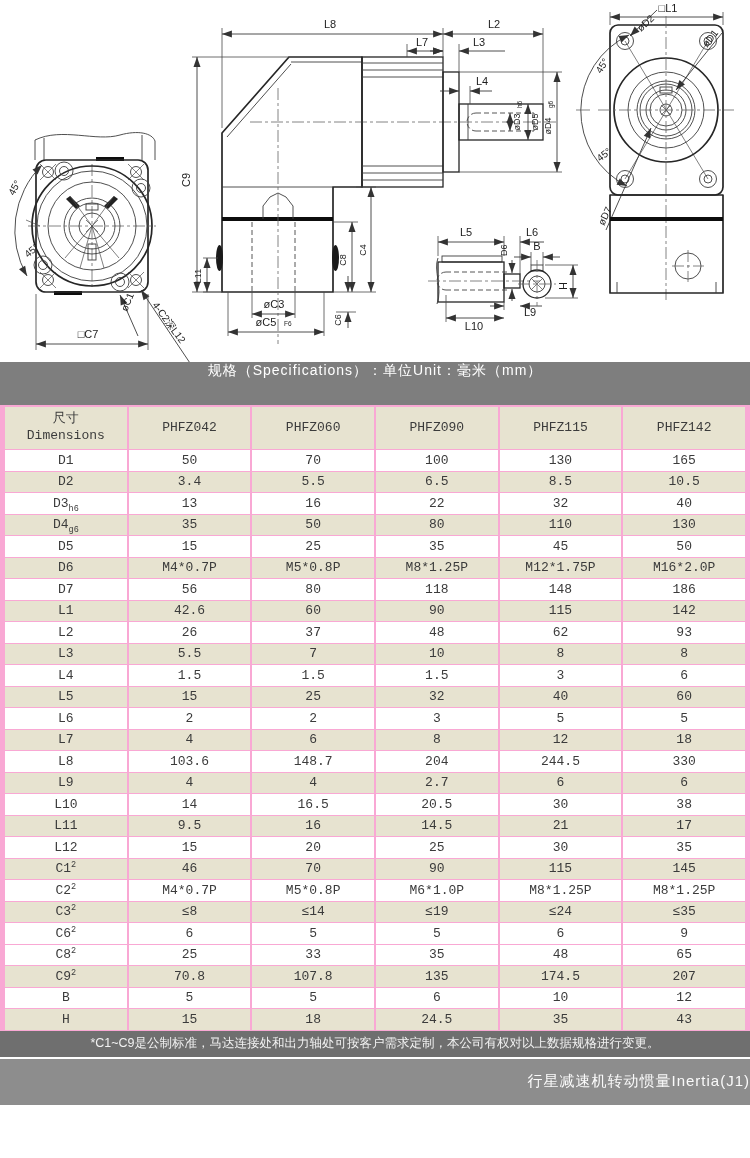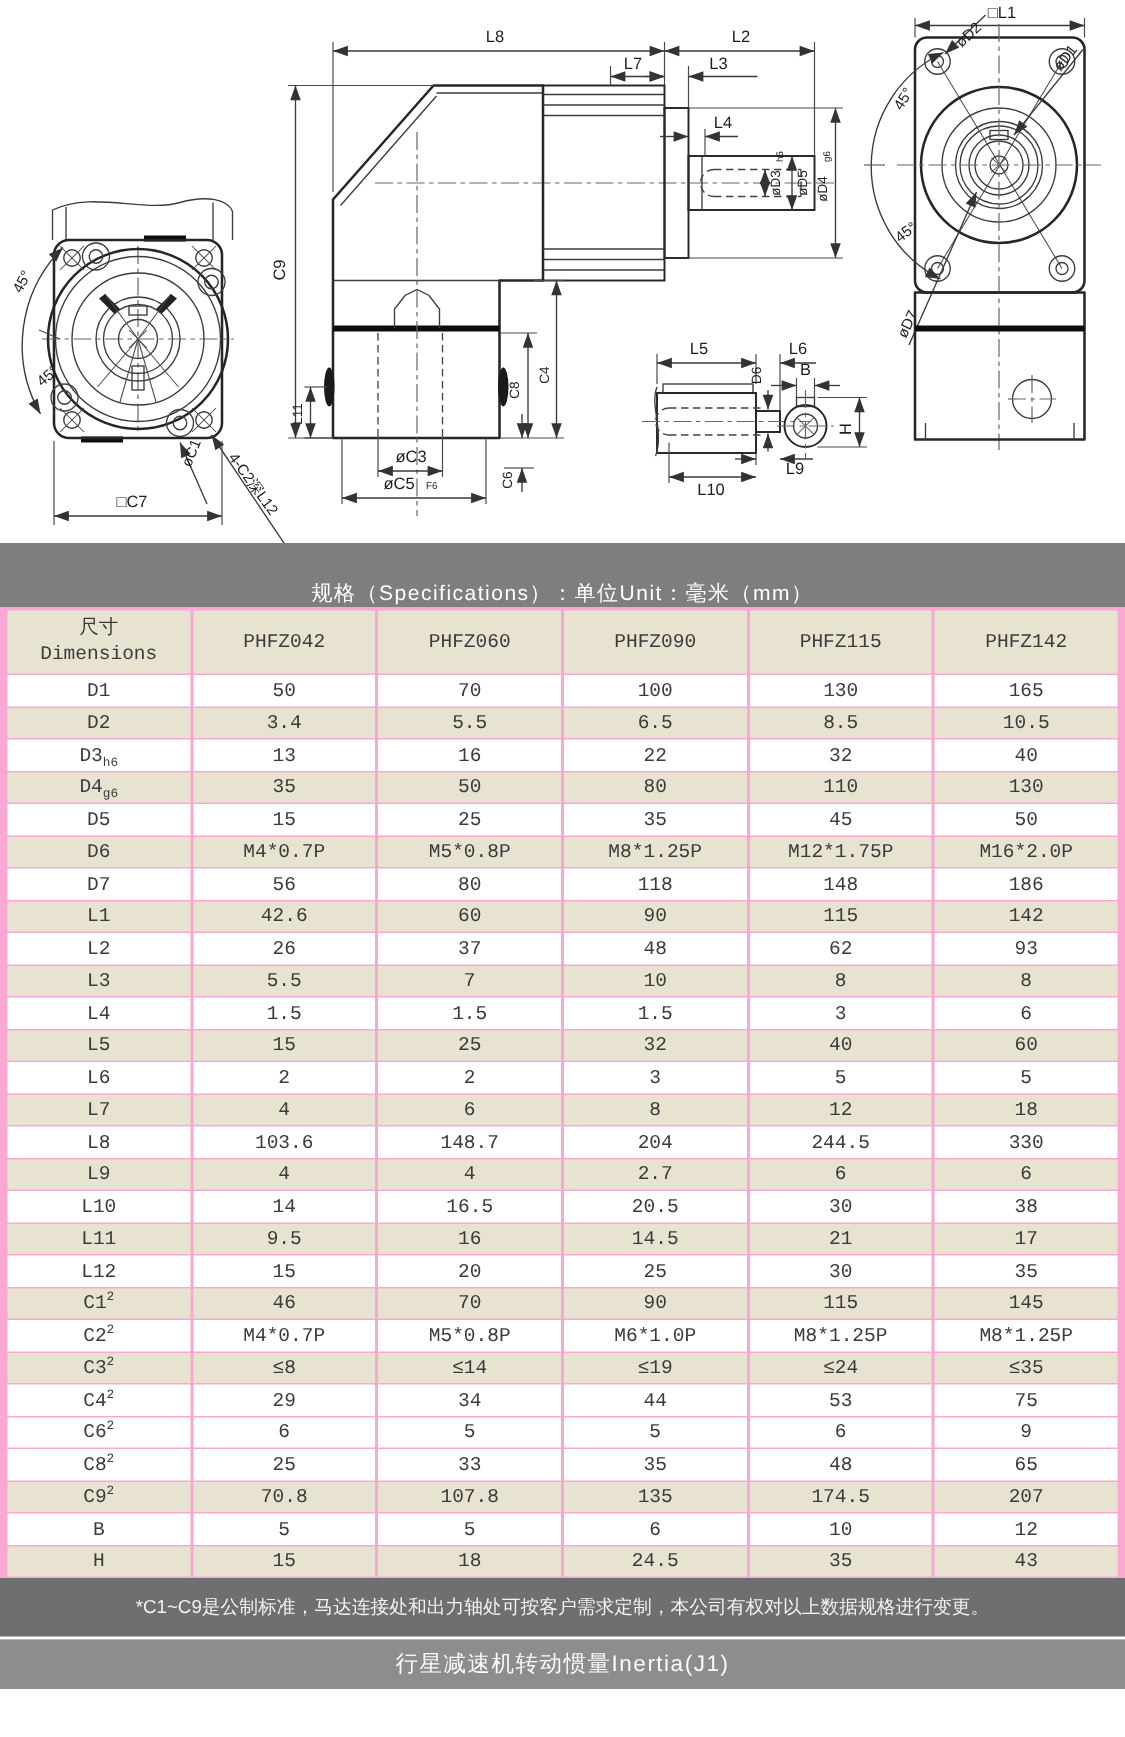--- a/index.html
+++ b/index.html
@@ -24,7 +24,7 @@
   .d{stroke:#3a3a3a;stroke-width:0.9;fill:none}
   .cl{stroke:#666;stroke-width:0.8;fill:none;stroke-dasharray:12 3 3 3}
   .hd{stroke:#444;stroke-width:0.9;fill:none;stroke-dasharray:5 3}
-  .spec-bar{height:43px;background:var(--bar_gray);display:flex;align-items:flex-end;justify-content:center}
+  .spec-bar{height:43px;background:var(--bar_gray);display:flex;align-items:flex-start;justify-content:center}
   .spec-bar span{color:#fff;font-size:14px;letter-spacing:1px}
   .table-wrap{padding:1px 3px 0 3px;background:#f9a8d4}
   table{width:100%;border-collapse:separate;border-spacing:2px 1px;table-layout:fixed;

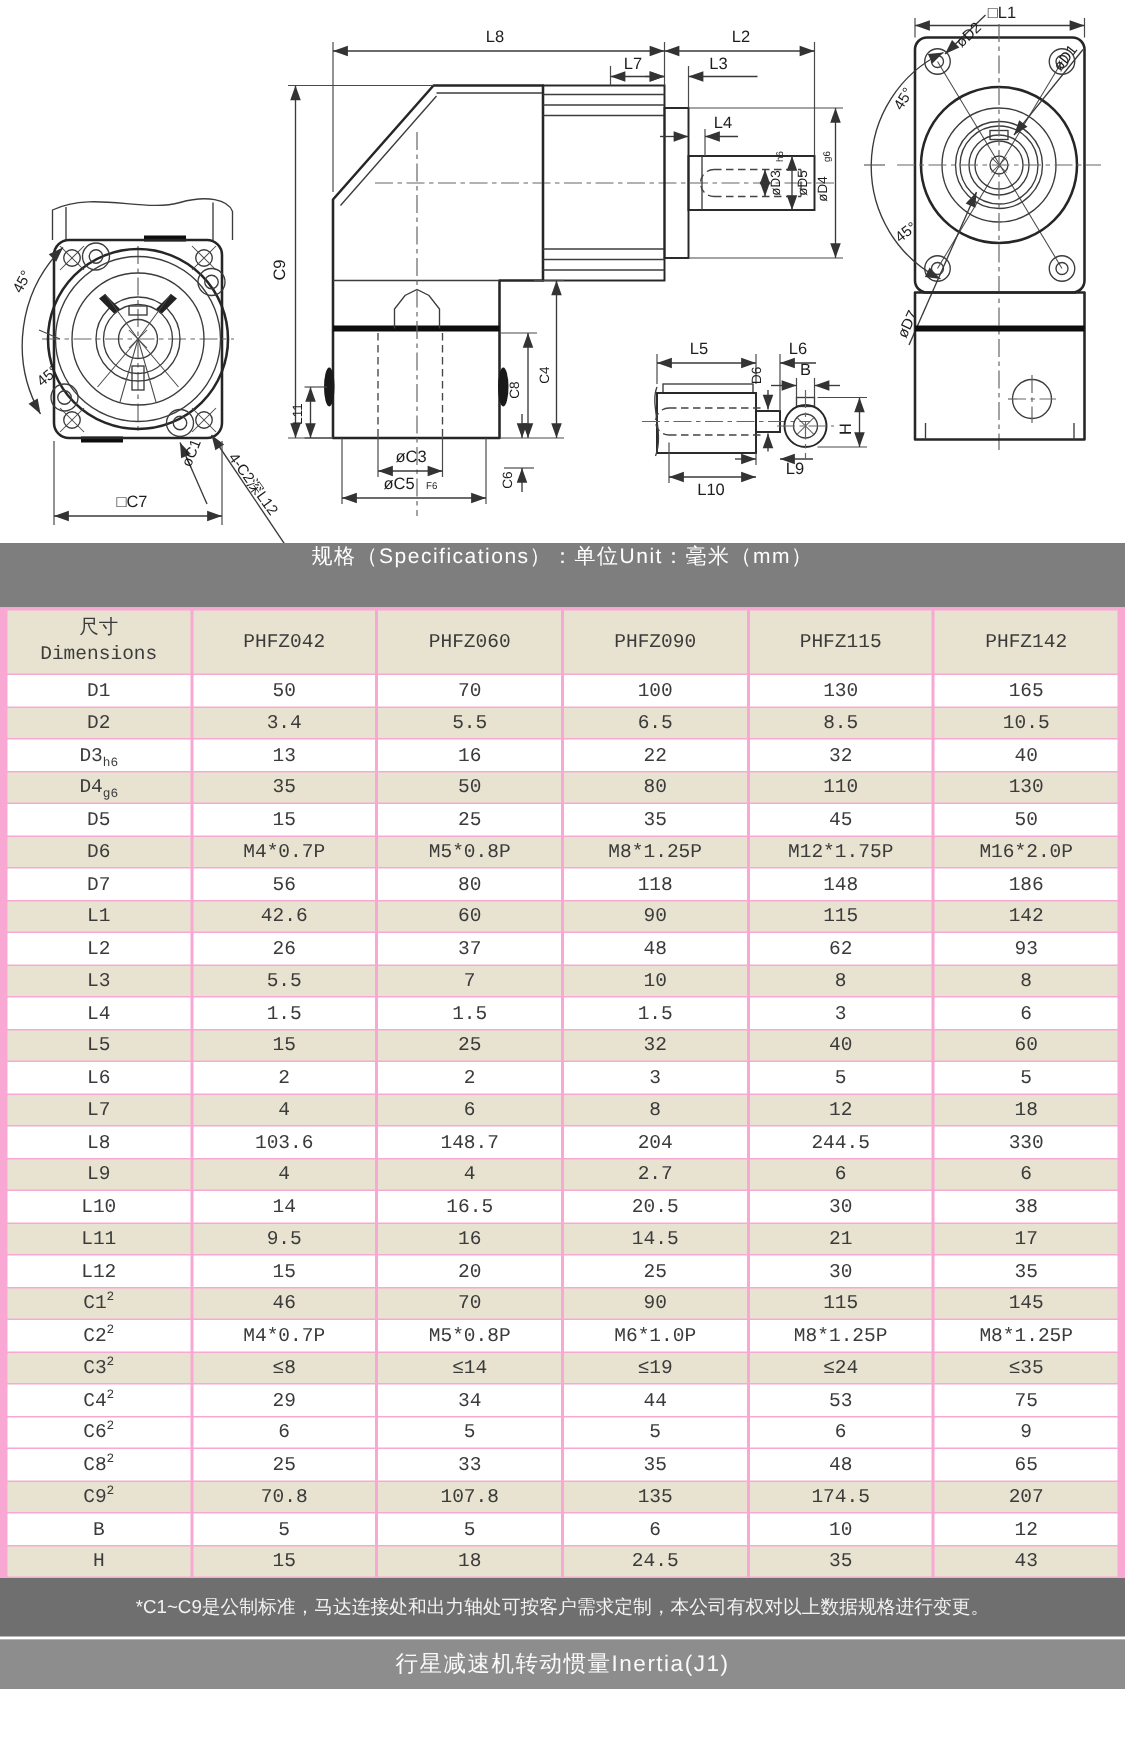--- a/index.html
+++ b/index.html
@@ -499,14 +499,6 @@
           <td>≤35</td>
         </tr>
         <tr class="even">
-    <td class="dim-cell"><span class="base">C4</span><sup>2</sup><sub></sub></td>
-  <td>29</td>
-          <td>34</td>
-          <td>44</td>
-          <td>53</td>
-          <td>75</td>
-        </tr>
-        <tr class="even">
     <td class="dim-cell"><span class="base">C6</span><sup>2</sup><sub></sub></td>
   <td>6</td>
           <td>5</td>

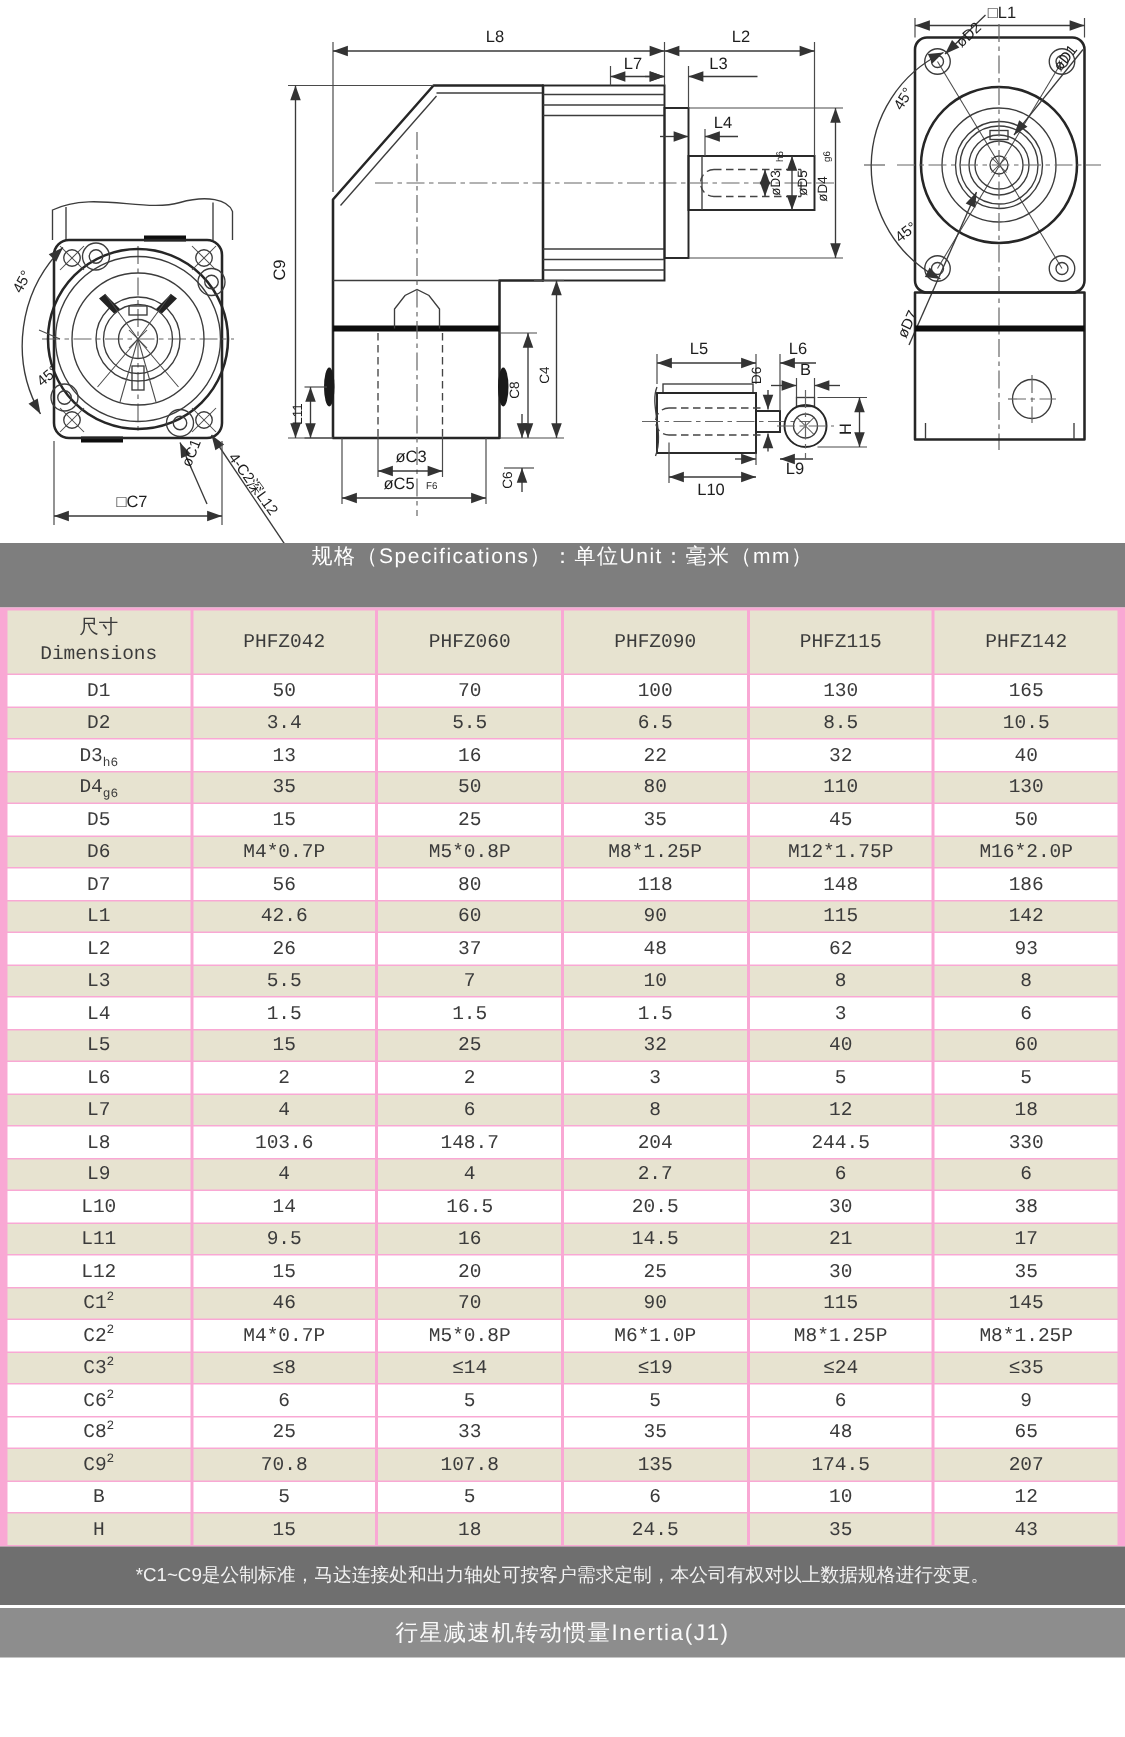--- a/index.html
+++ b/index.html
@@ -36,7 +36,7 @@
   tr.odd td{background:var(--beige)}
   sup{font-size:8.5px;vertical-align:super;line-height:0}
   sub{font-size:8.5px;vertical-align:sub;line-height:0}
-  .note-bar{height:41px;background:var(--note_gray);border-bottom:2px solid #fff;
+  .note-bar{height:28px;background:var(--note_gray);border-bottom:2px solid #fff;
             display:flex;align-items:center;justify-content:center}
   .note-bar span{color:#f2f2f2;font-size:12.5px}
   .footer-bar{height:33px;background:var(--footer_gray);display:flex;align-items:center;justify-content:center}

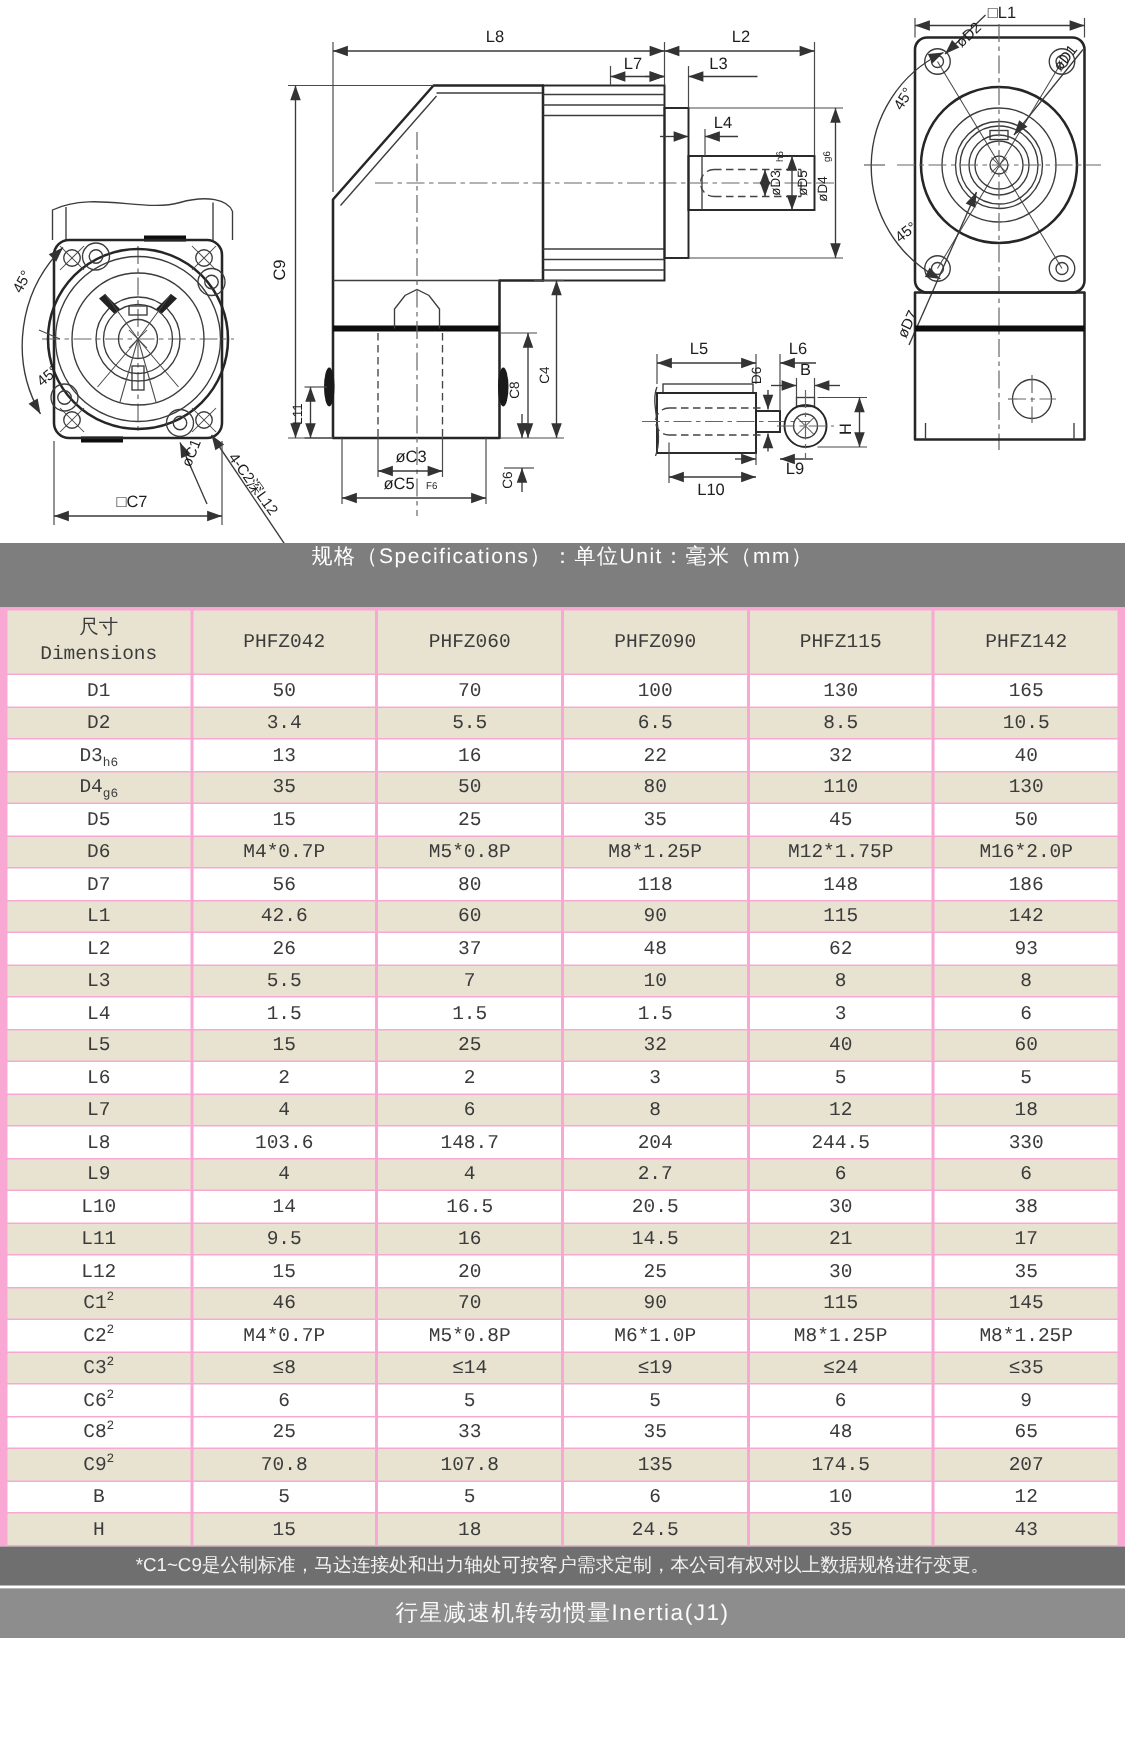--- a/index.html
+++ b/index.html
@@ -39,7 +39,7 @@
   .note-bar{height:28px;background:var(--note_gray);border-bottom:2px solid #fff;
             display:flex;align-items:center;justify-content:center}
   .note-bar span{color:#f2f2f2;font-size:12.5px}
-  .footer-bar{height:33px;background:var(--footer_gray);display:flex;align-items:center;justify-content:center}
+  .footer-bar{height:46px;background:var(--footer_gray);display:flex;align-items:center;justify-content:flex-end}
   .footer-bar span{color:#fafafa;font-size:15px;letter-spacing:1px}
 </style>
 </head>

